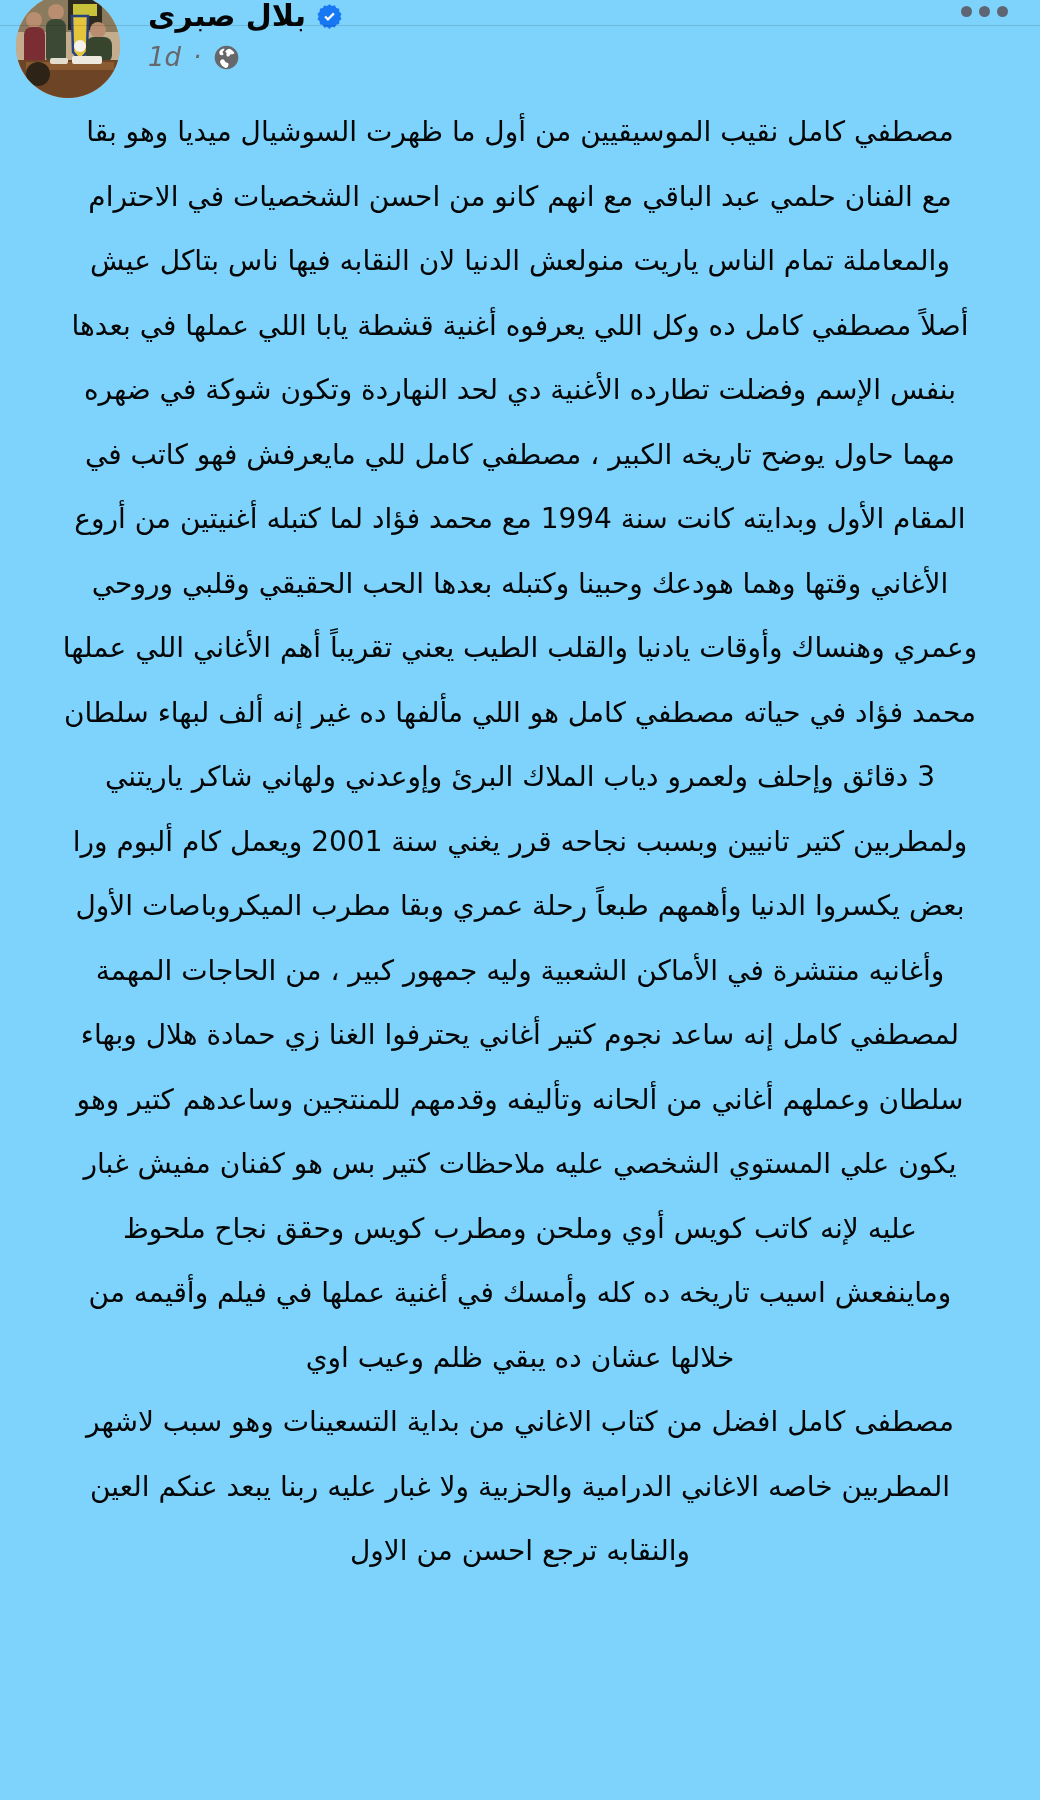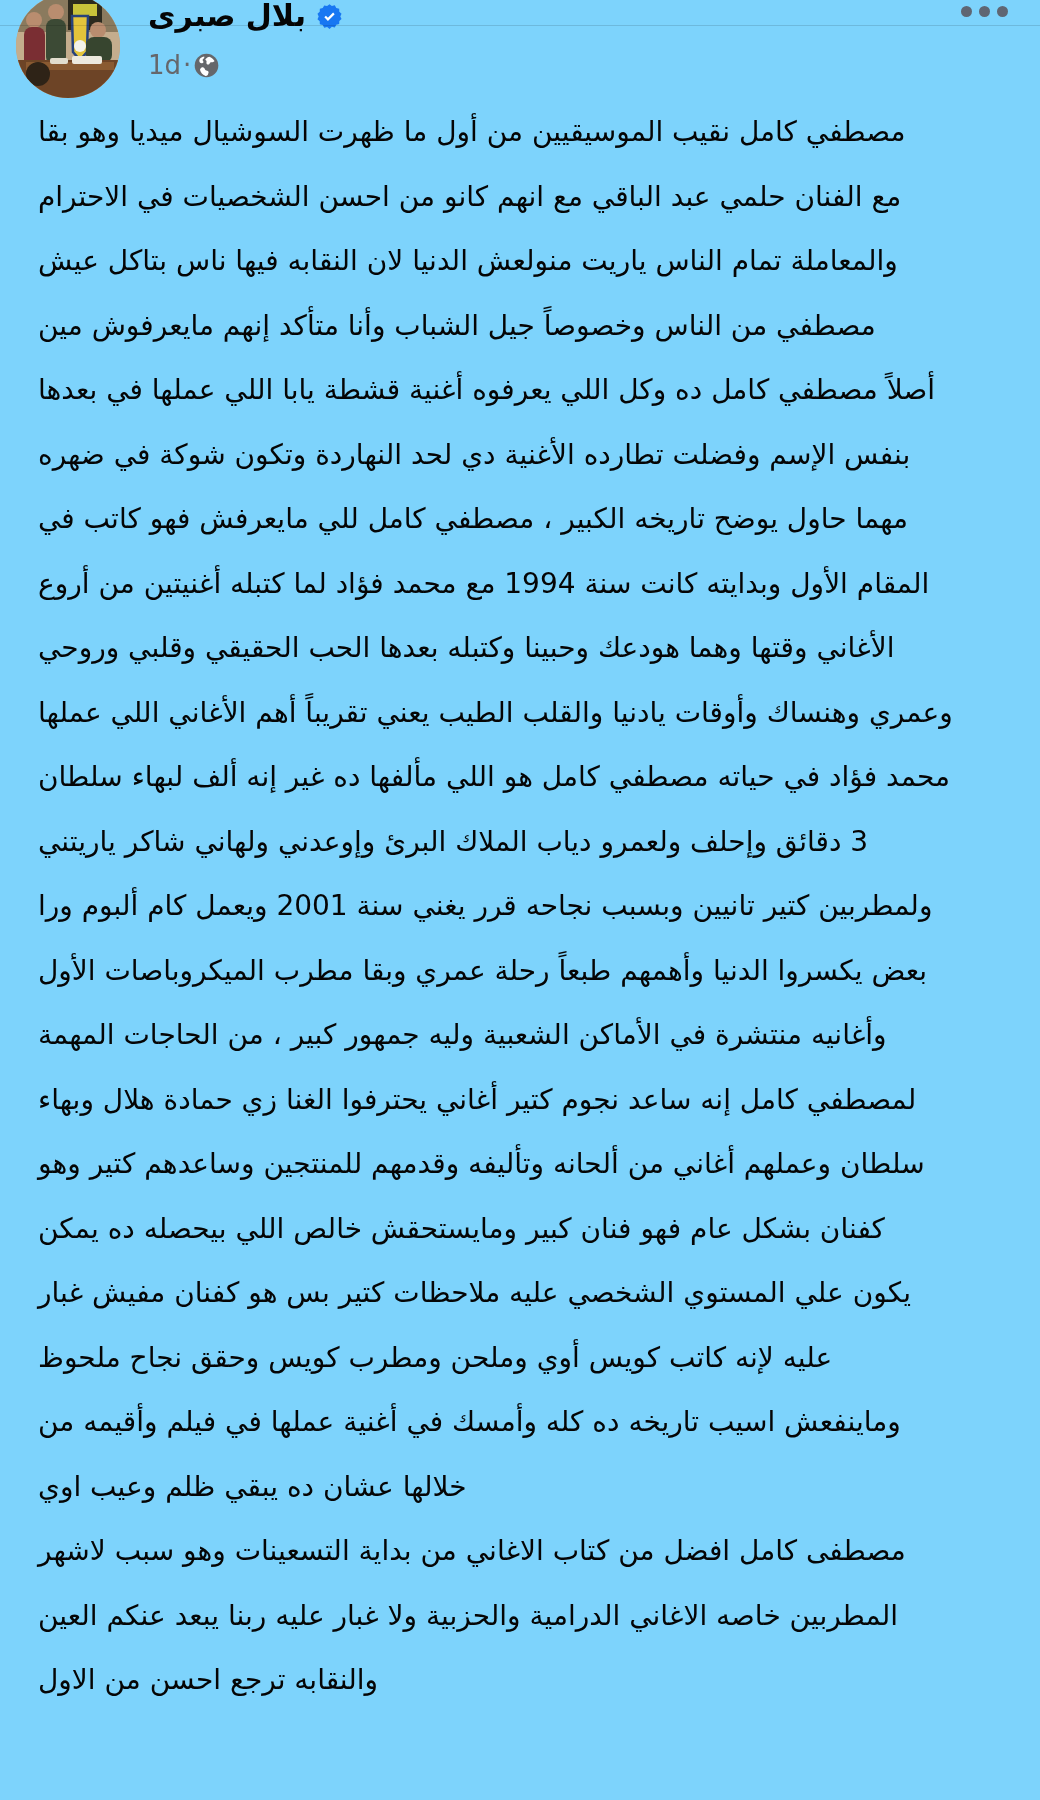--- a/index.html
+++ b/index.html
@@ -21,8 +21,8 @@
   .profile-name { font-size:30px; font-weight:700; color:#050505; line-height:40px; }
   .badge { width:27px; height:27px; display:inline-block; }
   .badge svg { display:block; width:27px; height:27px; }
-  .meta-row { display:flex; align-items:center; gap:2px; margin-top:14px;
-              color:#65676B; font-size:26px; }
+  .meta-row { display:flex; align-items:center; gap:12px; margin-top:6px;
+              color:#65676B; font-size:26px;font-style:italic; }
   .globe { width:27px; height:27px; display:inline-block; }
   .globe svg { display:block; width:27px; height:27px; }
   .menu { position:absolute; right:28px; top:2px; display:flex; gap:7px;

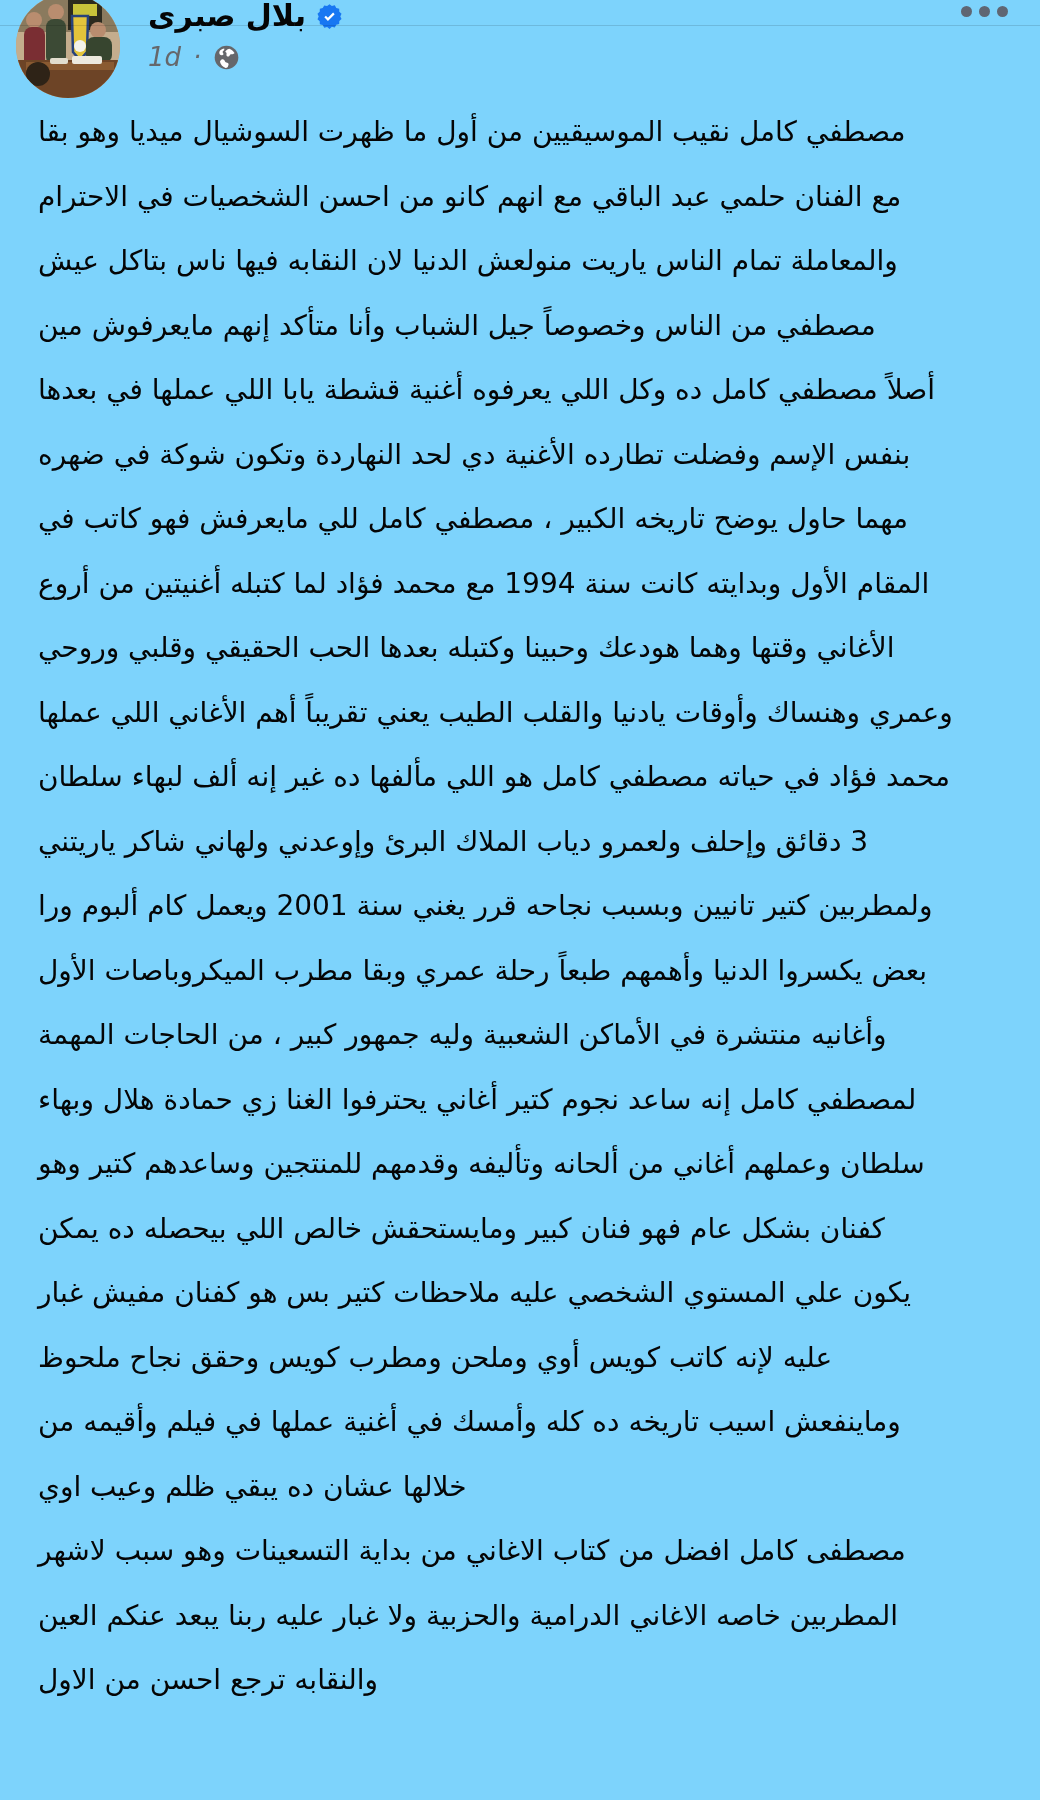--- a/index.html
+++ b/index.html
@@ -33,7 +33,7 @@
   .post-text { margin:0 38px 0 38px; padding-top:5px; direction:rtl;
                text-align:right; color:#050505; }
   .post-line { font-size:28px; line-height:64.5px; white-space:nowrap;
-               direction:rtl; unicode-bidi:plaintext; text-align:left; }
+               direction:rtl; unicode-bidi:plaintext; text-align:center; }
 </style>
 </head>
 <body>

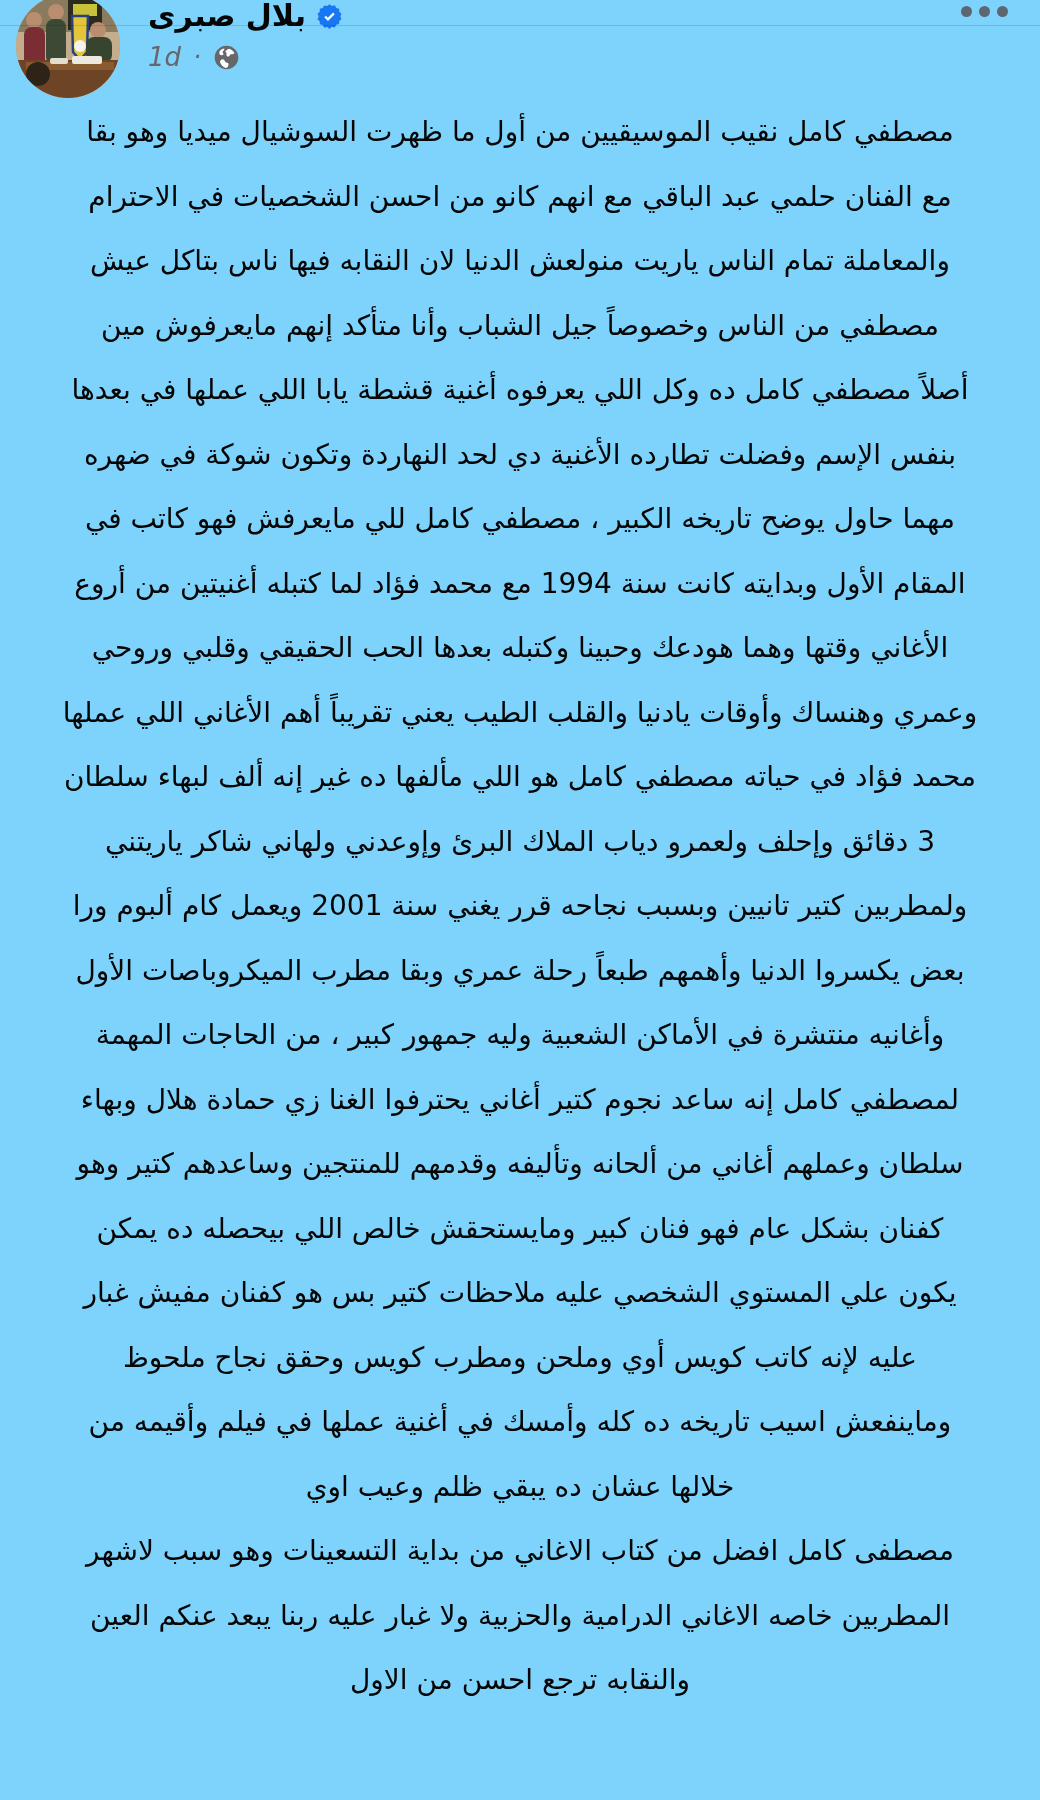--- a/index.html
+++ b/index.html
@@ -107,7 +107,6 @@
       <div class="post-line">مصطفي كامل نقيب الموسيقيين من أول ما ظهرت السوشيال ميديا وهو بقا</div>
       <div class="post-line">مع الفنان حلمي عبد الباقي مع انهم كانو من احسن الشخصيات في الاحترام</div>
       <div class="post-line">والمعاملة تمام الناس ياريت منولعش الدنيا لان النقابه فيها ناس بتاكل عيش</div>
-      <div class="post-line">مصطفي من  الناس وخصوصاً جيل الشباب وأنا متأكد إنهم مايعرفوش مين</div>
       <div class="post-line">أصلاً مصطفي كامل ده وكل اللي يعرفوه أغنية قشطة يابا اللي عملها في بعدها</div>
       <div class="post-line">بنفس الإسم وفضلت تطارده الأغنية دي لحد النهاردة وتكون شوكة في ضهره</div>
       <div class="post-line">مهما حاول يوضح تاريخه الكبير ، مصطفي كامل للي مايعرفش فهو كاتب في</div>

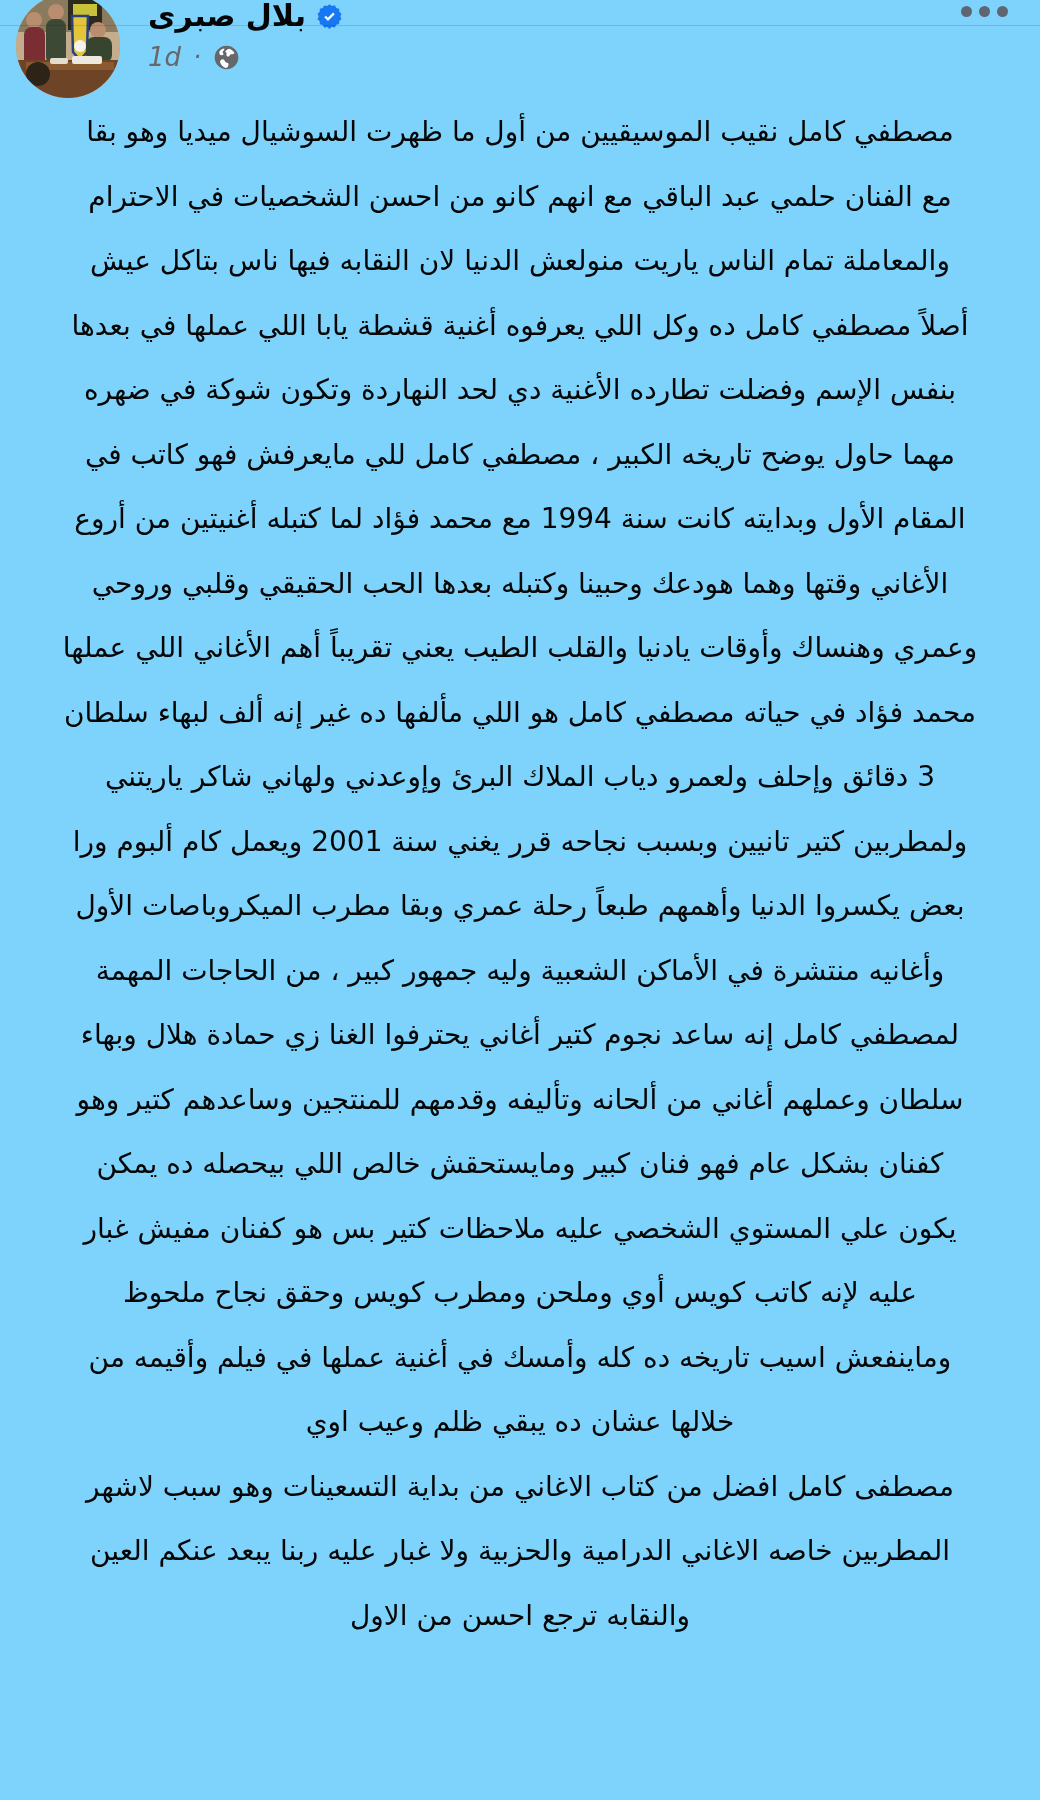--- a/index.html
+++ b/index.html
@@ -120,7 +120,6 @@
       <div class="post-line">وأغانيه منتشرة في الأماكن الشعبية وليه جمهور كبير ، من الحاجات المهمة</div>
       <div class="post-line">لمصطفي كامل إنه ساعد نجوم كتير أغاني يحترفوا الغنا زي حمادة هلال وبهاء</div>
       <div class="post-line">سلطان وعملهم أغاني من ألحانه وتأليفه وقدمهم للمنتجين وساعدهم كتير وهو</div>
-      <div class="post-line">كفنان بشكل عام فهو فنان كبير ومايستحقش خالص اللي بيحصله ده يمكن</div>
       <div class="post-line">يكون علي المستوي الشخصي عليه ملاحظات كتير بس هو كفنان مفيش غبار</div>
       <div class="post-line">عليه لإنه كاتب كويس أوي وملحن ومطرب كويس وحقق نجاح ملحوظ</div>
       <div class="post-line">وماينفعش اسيب تاريخه ده كله وأمسك في أغنية عملها في فيلم وأقيمه من</div>

